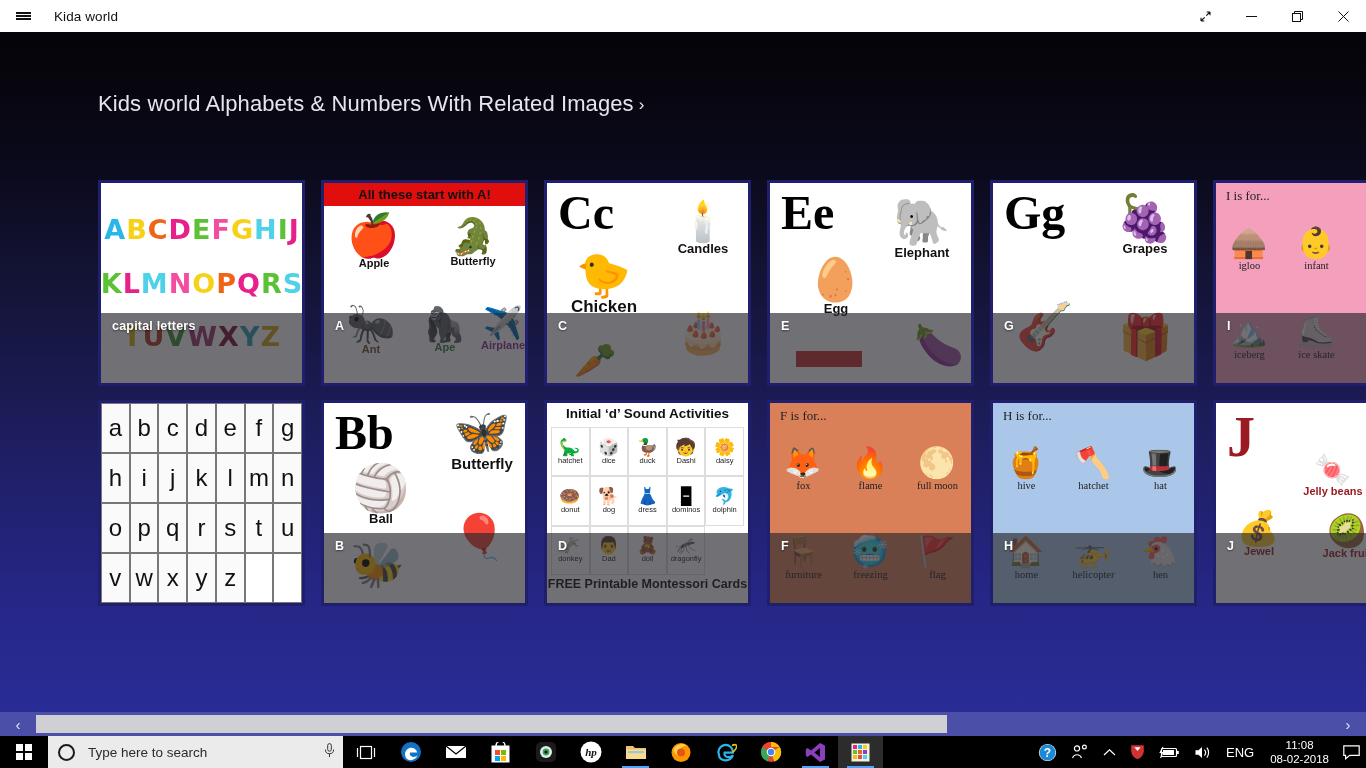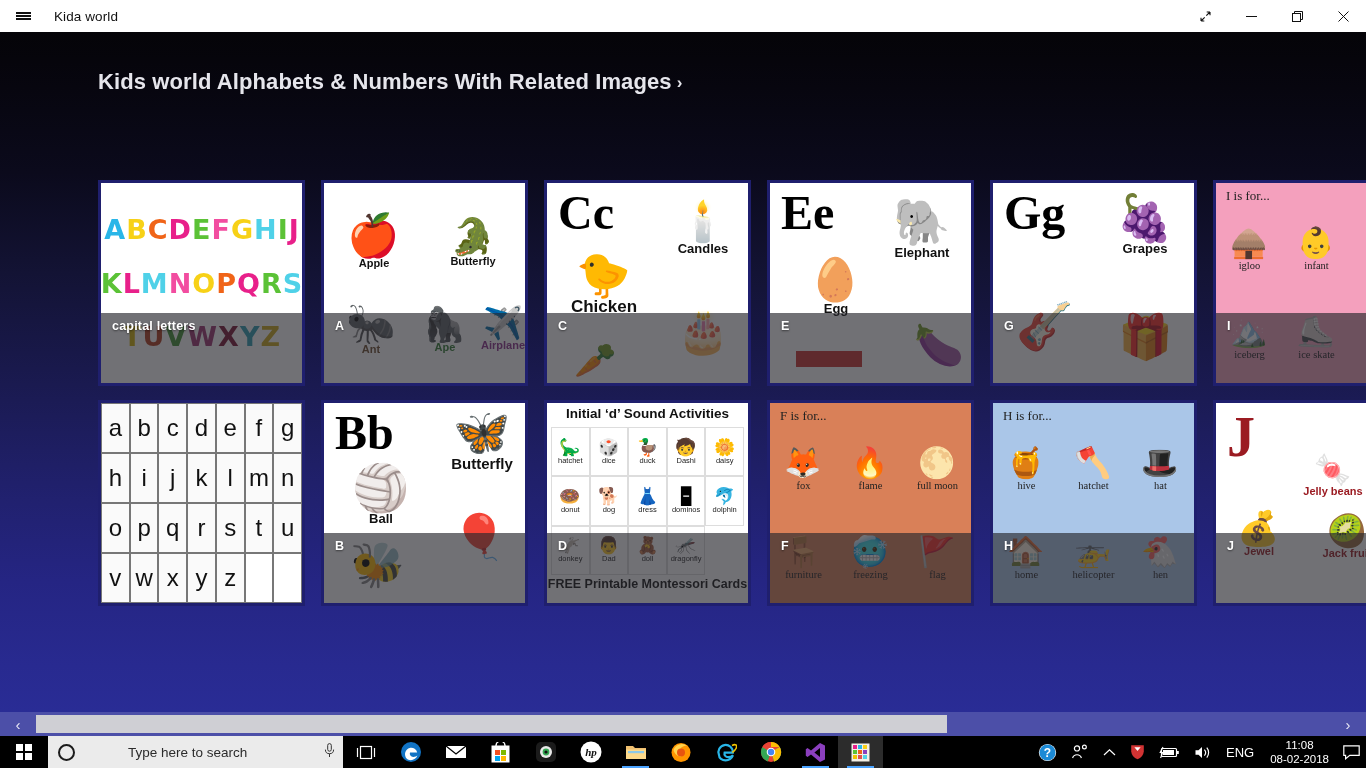--- a/index.html
+++ b/index.html
@@ -36,7 +36,7 @@
   #pagehead{ position:absolute; left:98px; top:33px; }
   #pagetitle{ font-size:50px; font-weight:300; color:#f2f2f5; line-height:1;
               letter-spacing:.2px;}
-  #subtitle{ margin-top:4px; font-size:22px; font-weight:700; color:#e6e6ec;
+  #subtitle{ margin-top:26px; font-size:22px; font-weight:400; color:#e6e6ec;
              letter-spacing:.1px; cursor:pointer; display:inline-block;}
   #subtitle .chev{ font-size:17px; margin-left:5px; position:relative; top:-1px;}
 

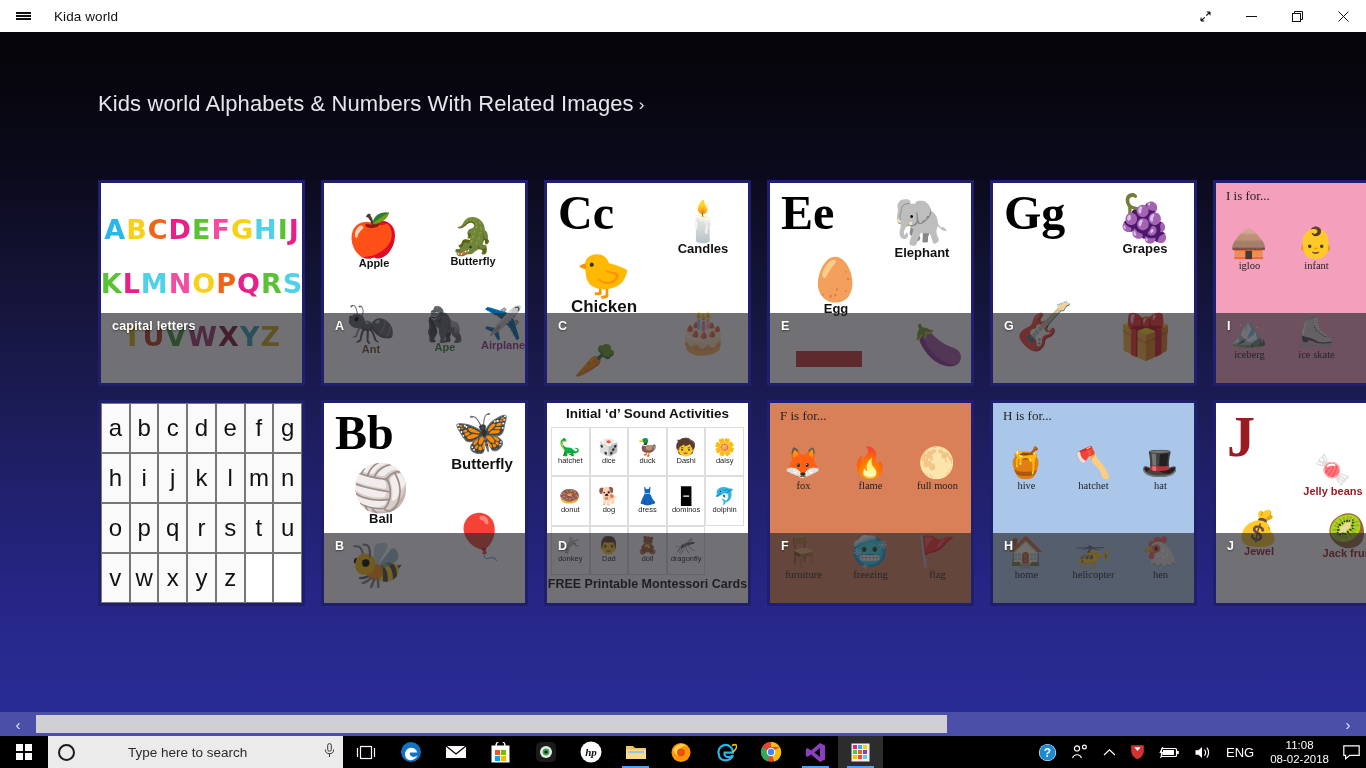--- a/index.html
+++ b/index.html
@@ -239,6 +239,7 @@
 
       <div class="tile">
         <div class="art card">
+          <div class="banner">All these start with  A!</div>
           <div class="obj" style="left:14px; top:32px; width:72px;">
             <span class="emoji" style="font-size:42px">🍎</span>
             <span>Apple</span>

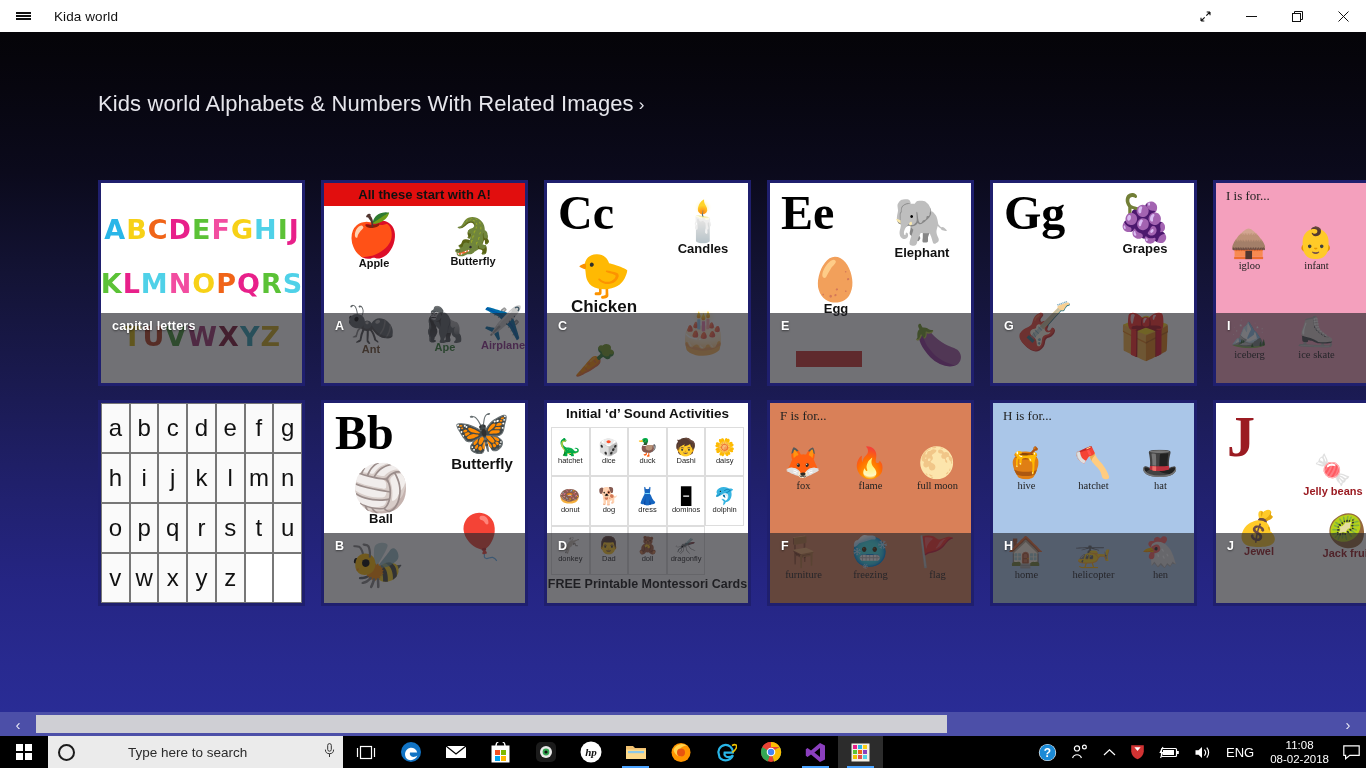--- a/index.html
+++ b/index.html
@@ -129,7 +129,7 @@
   #startbtn .win i{ background:#fff; display:block;}
   #searchbox{
     width:295px; height:32px; background:#ebebeb; display:flex; align-items:center;
-    padding:0 8px 0 10px; cursor:text;gap:40px;
+    padding:0 8px 0 10px; cursor:text;
   }
   #searchbox .circ{ width:17px; height:17px; border:2px solid #1b1b1b;
      border-radius:50%; flex:0 0 auto;}

